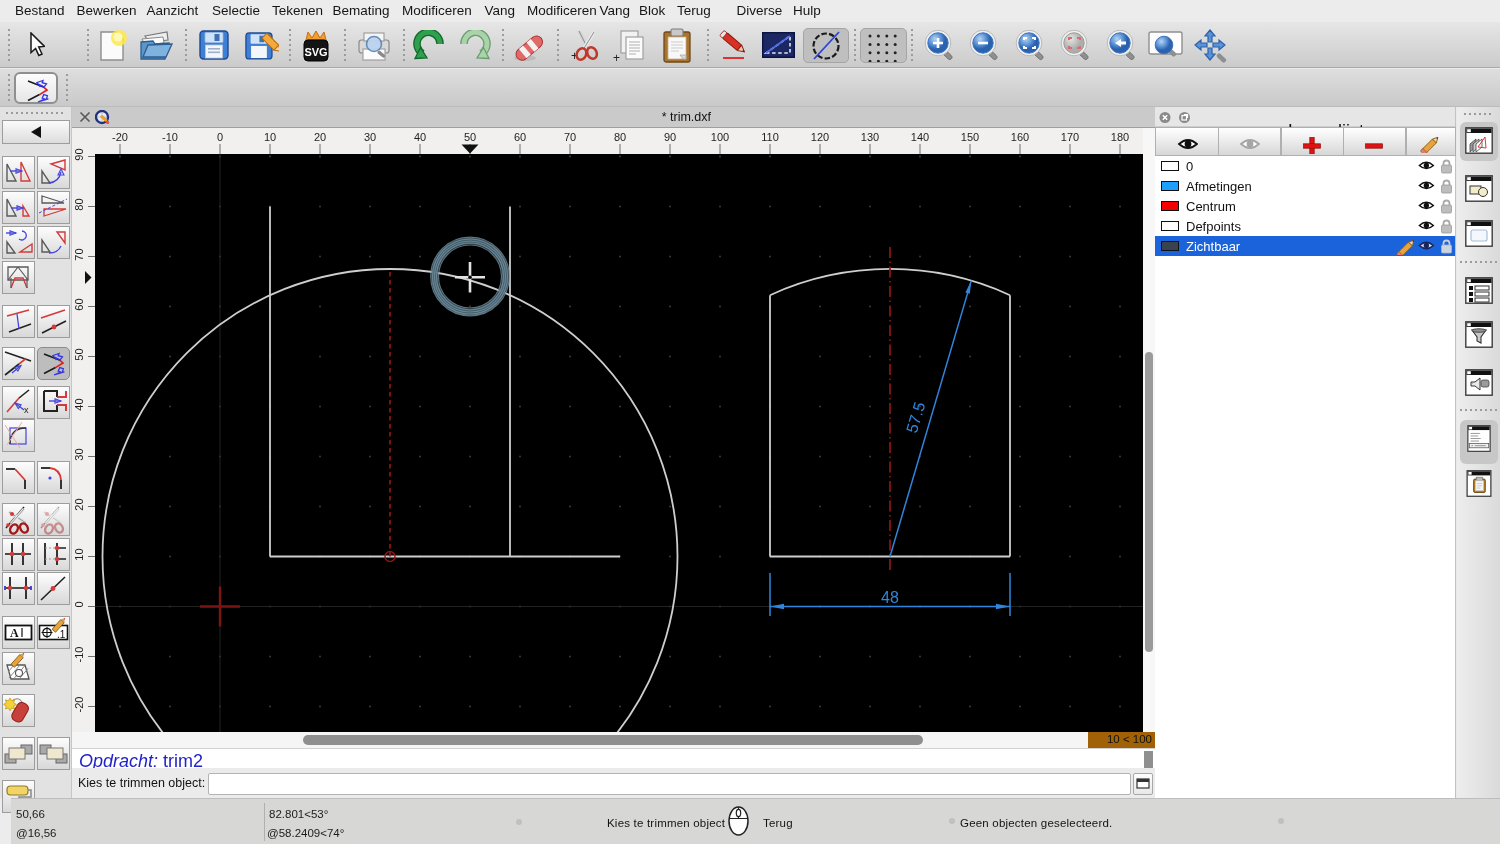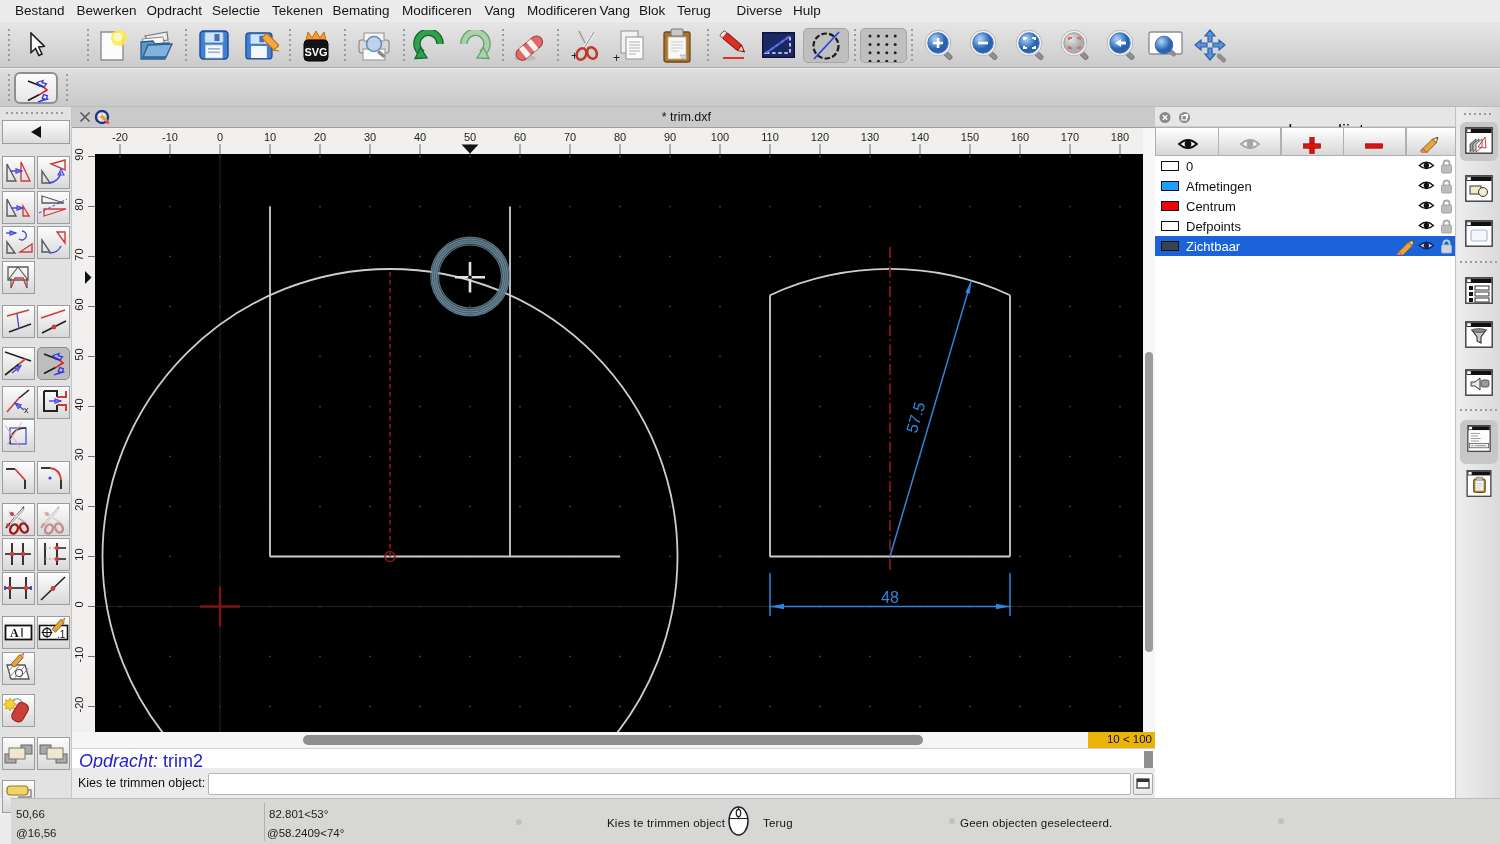--- a/index.html
+++ b/index.html
@@ -63,7 +63,7 @@
 <div id="menubar" class="abs">
     <span class="mi" style="left:15px">Bestand</span>
     <span class="mi" style="left:76.5px">Bewerken</span>
-    <span class="mi" style="left:146.5px">Opdracht</span>
+    <span class="mi" style="left:146.5px">Aanzicht</span>
     <span class="mi" style="left:212px">Selectie</span>
     <span class="mi" style="left:272px">Tekenen</span>
     <span class="mi" style="left:332.5px">Bemating</span>

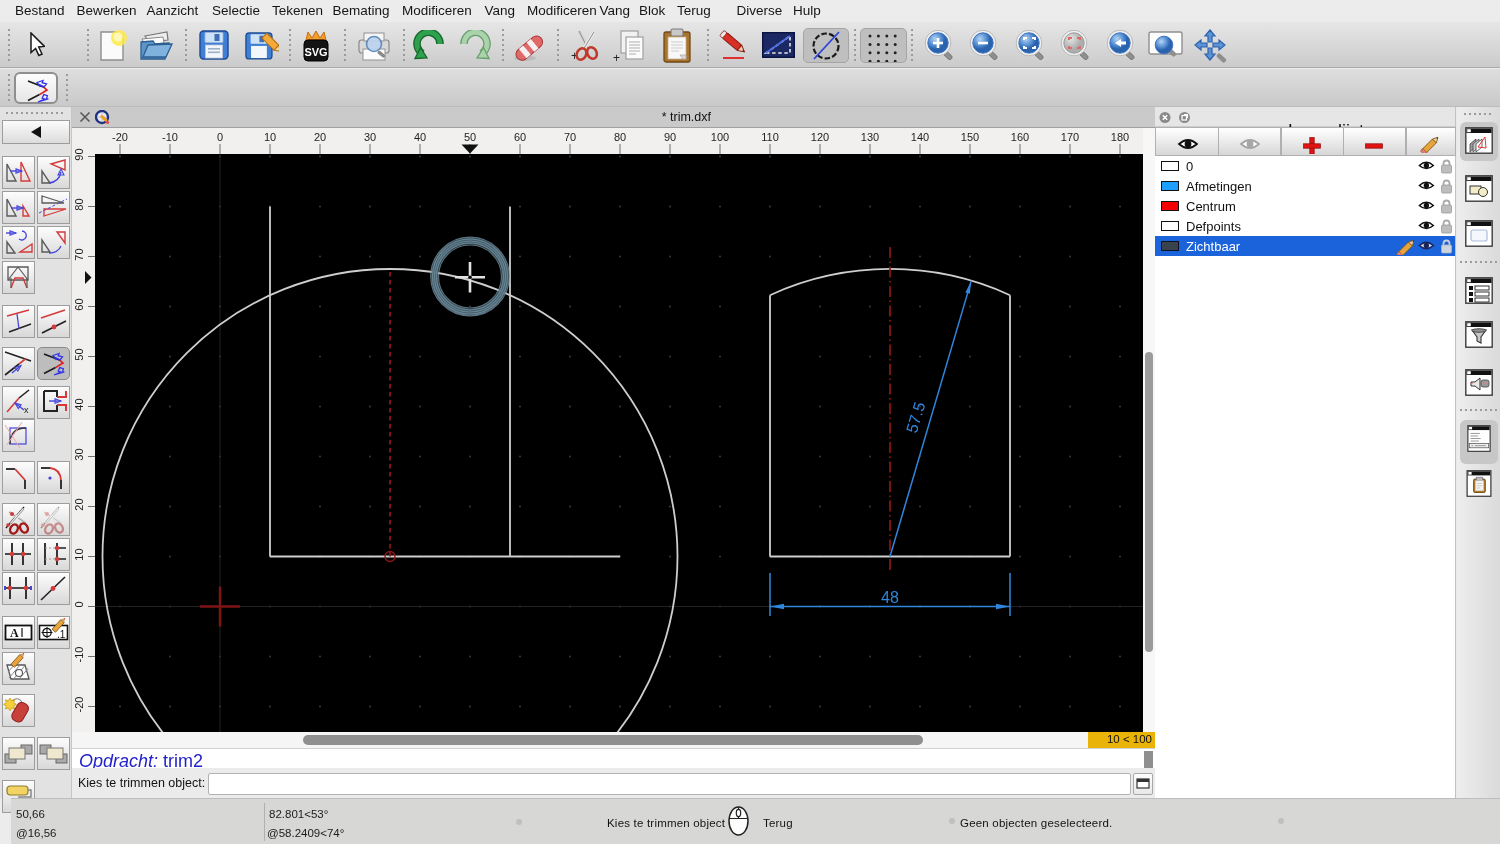--- a/index.html
+++ b/index.html
@@ -22,7 +22,7 @@
 #hthumb{position:absolute;left:231px;top:3px;width:620px;height:10px;border-radius:5px;background:#8f8f8f;}
 #vscroll{left:1143px;top:128px;width:12px;height:620px;background:#f7f7f7;}
 #vthumb{position:absolute;left:2px;top:224px;width:8px;height:300px;border-radius:4px;background:#9b9b9b;}
-#zoomlbl{left:1088px;top:732px;width:67px;height:16px;background:#eab308;font-size:11.5px;color:#111;text-align:right;padding:1px 3px 0 0;}
+#zoomlbl{left:1088px;top:732px;width:67px;height:16px;background:#a16207;font-size:11.5px;color:#111;text-align:right;padding:1px 3px 0 0;}
 #cmd1{left:72px;top:748px;width:1083px;height:20px;background:#fff;border-top:1px solid #d2d2d2;font-size:18px;color:#2222cc;}
 #cmd1 span{position:absolute;left:7px;top:2px;}
 #cmdsb{position:absolute;right:2.5px;top:2px;width:9px;height:17px;background:#8f8f8f;}

